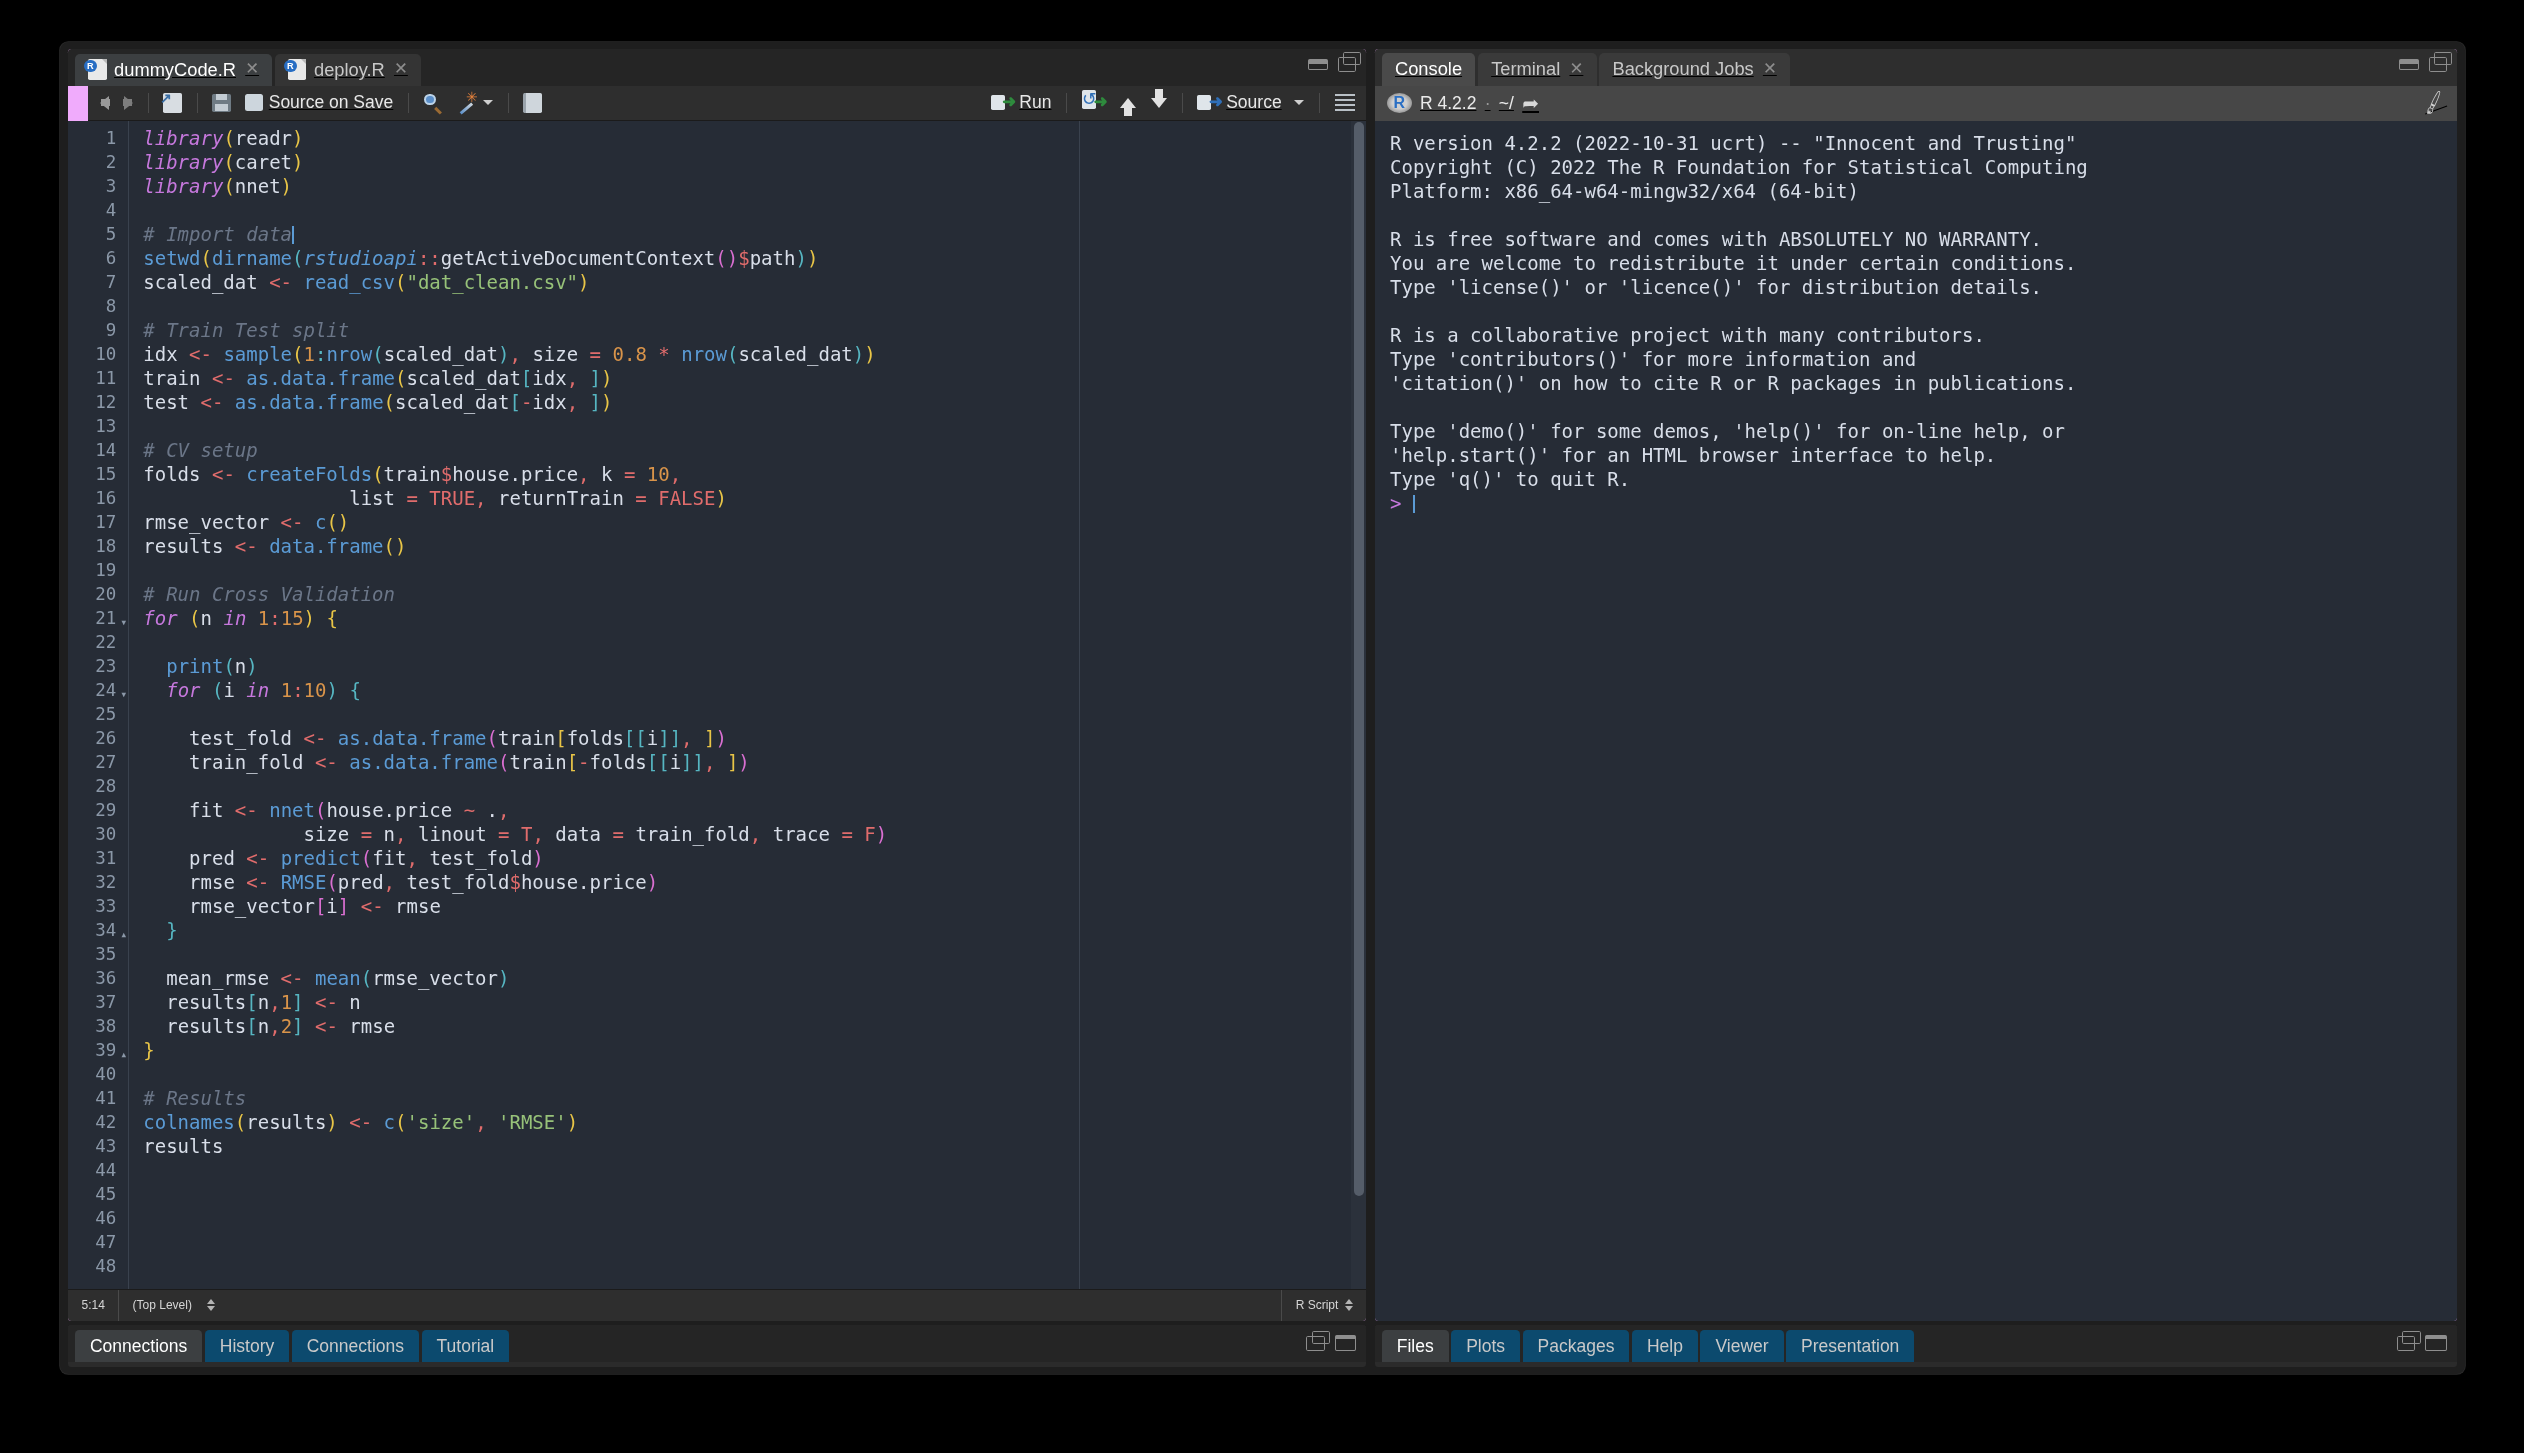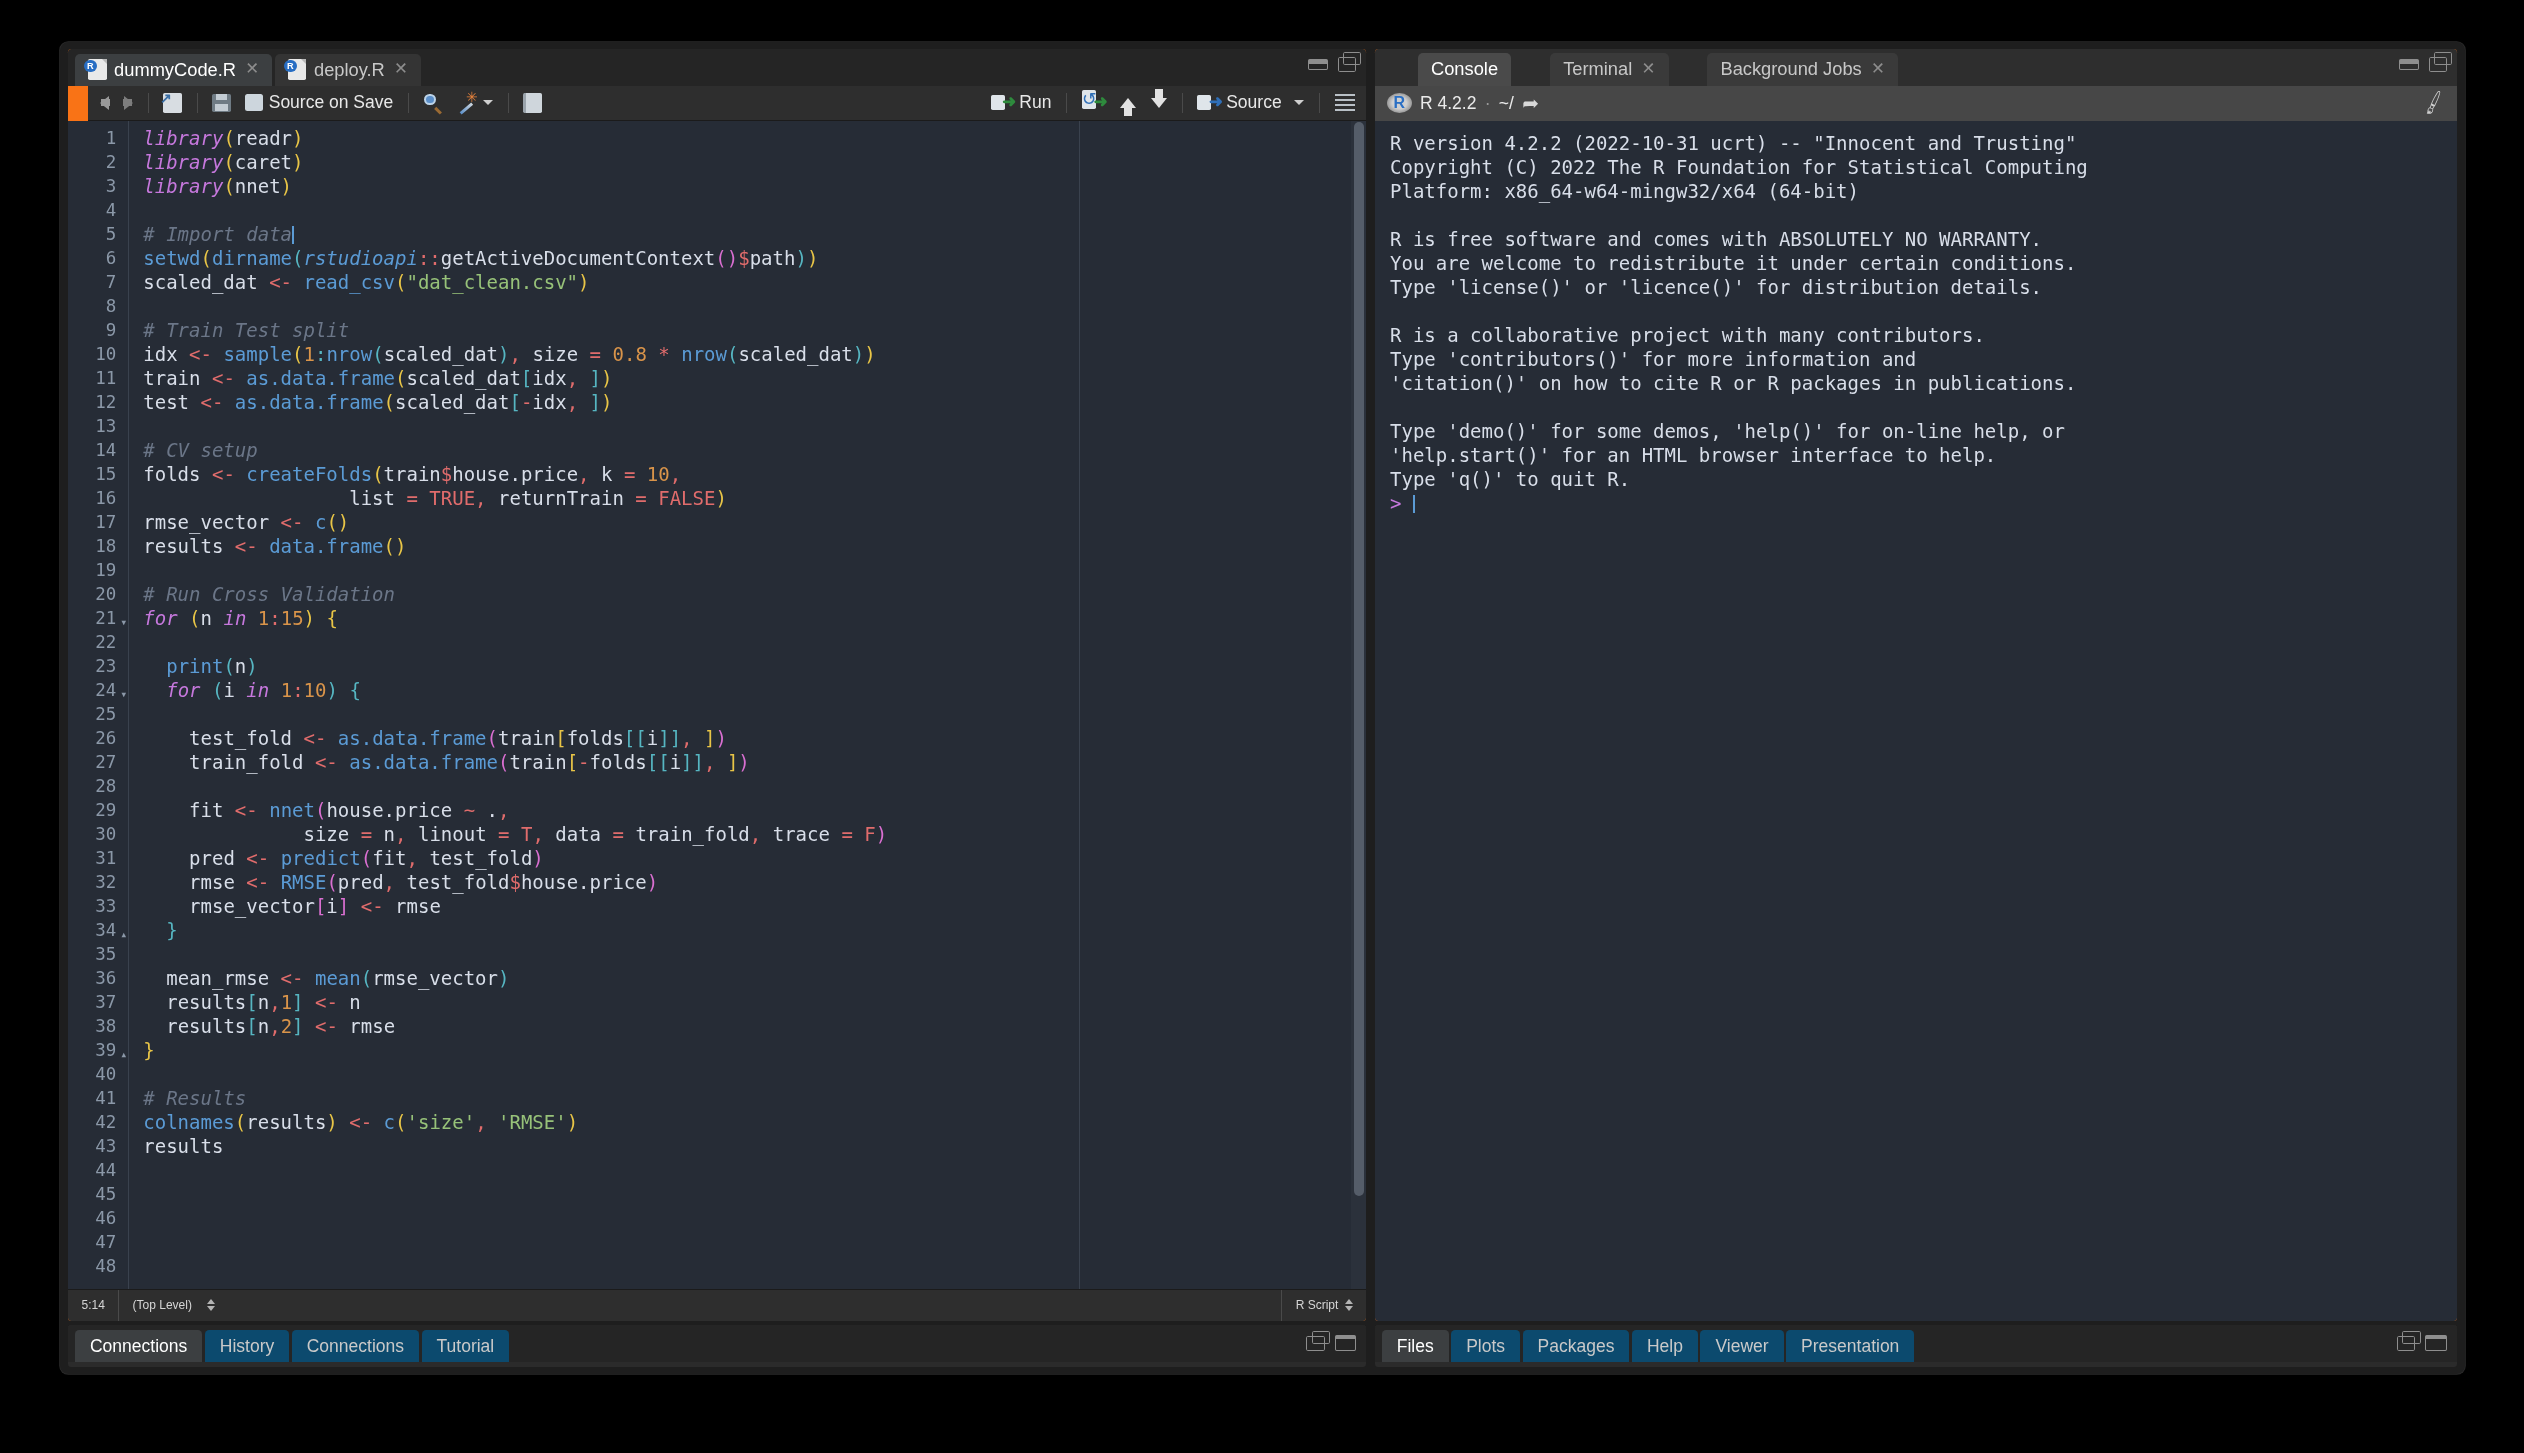--- a/index.html
+++ b/index.html
@@ -25,9 +25,10 @@
   
   .panel {
     position: absolute;
-    background: #f97316;
+    background: #f0abfc;
     border-radius: 3.3px;
     overflow: hidden;
+    text-decoration: underline;
   }
 
   .tabbar {

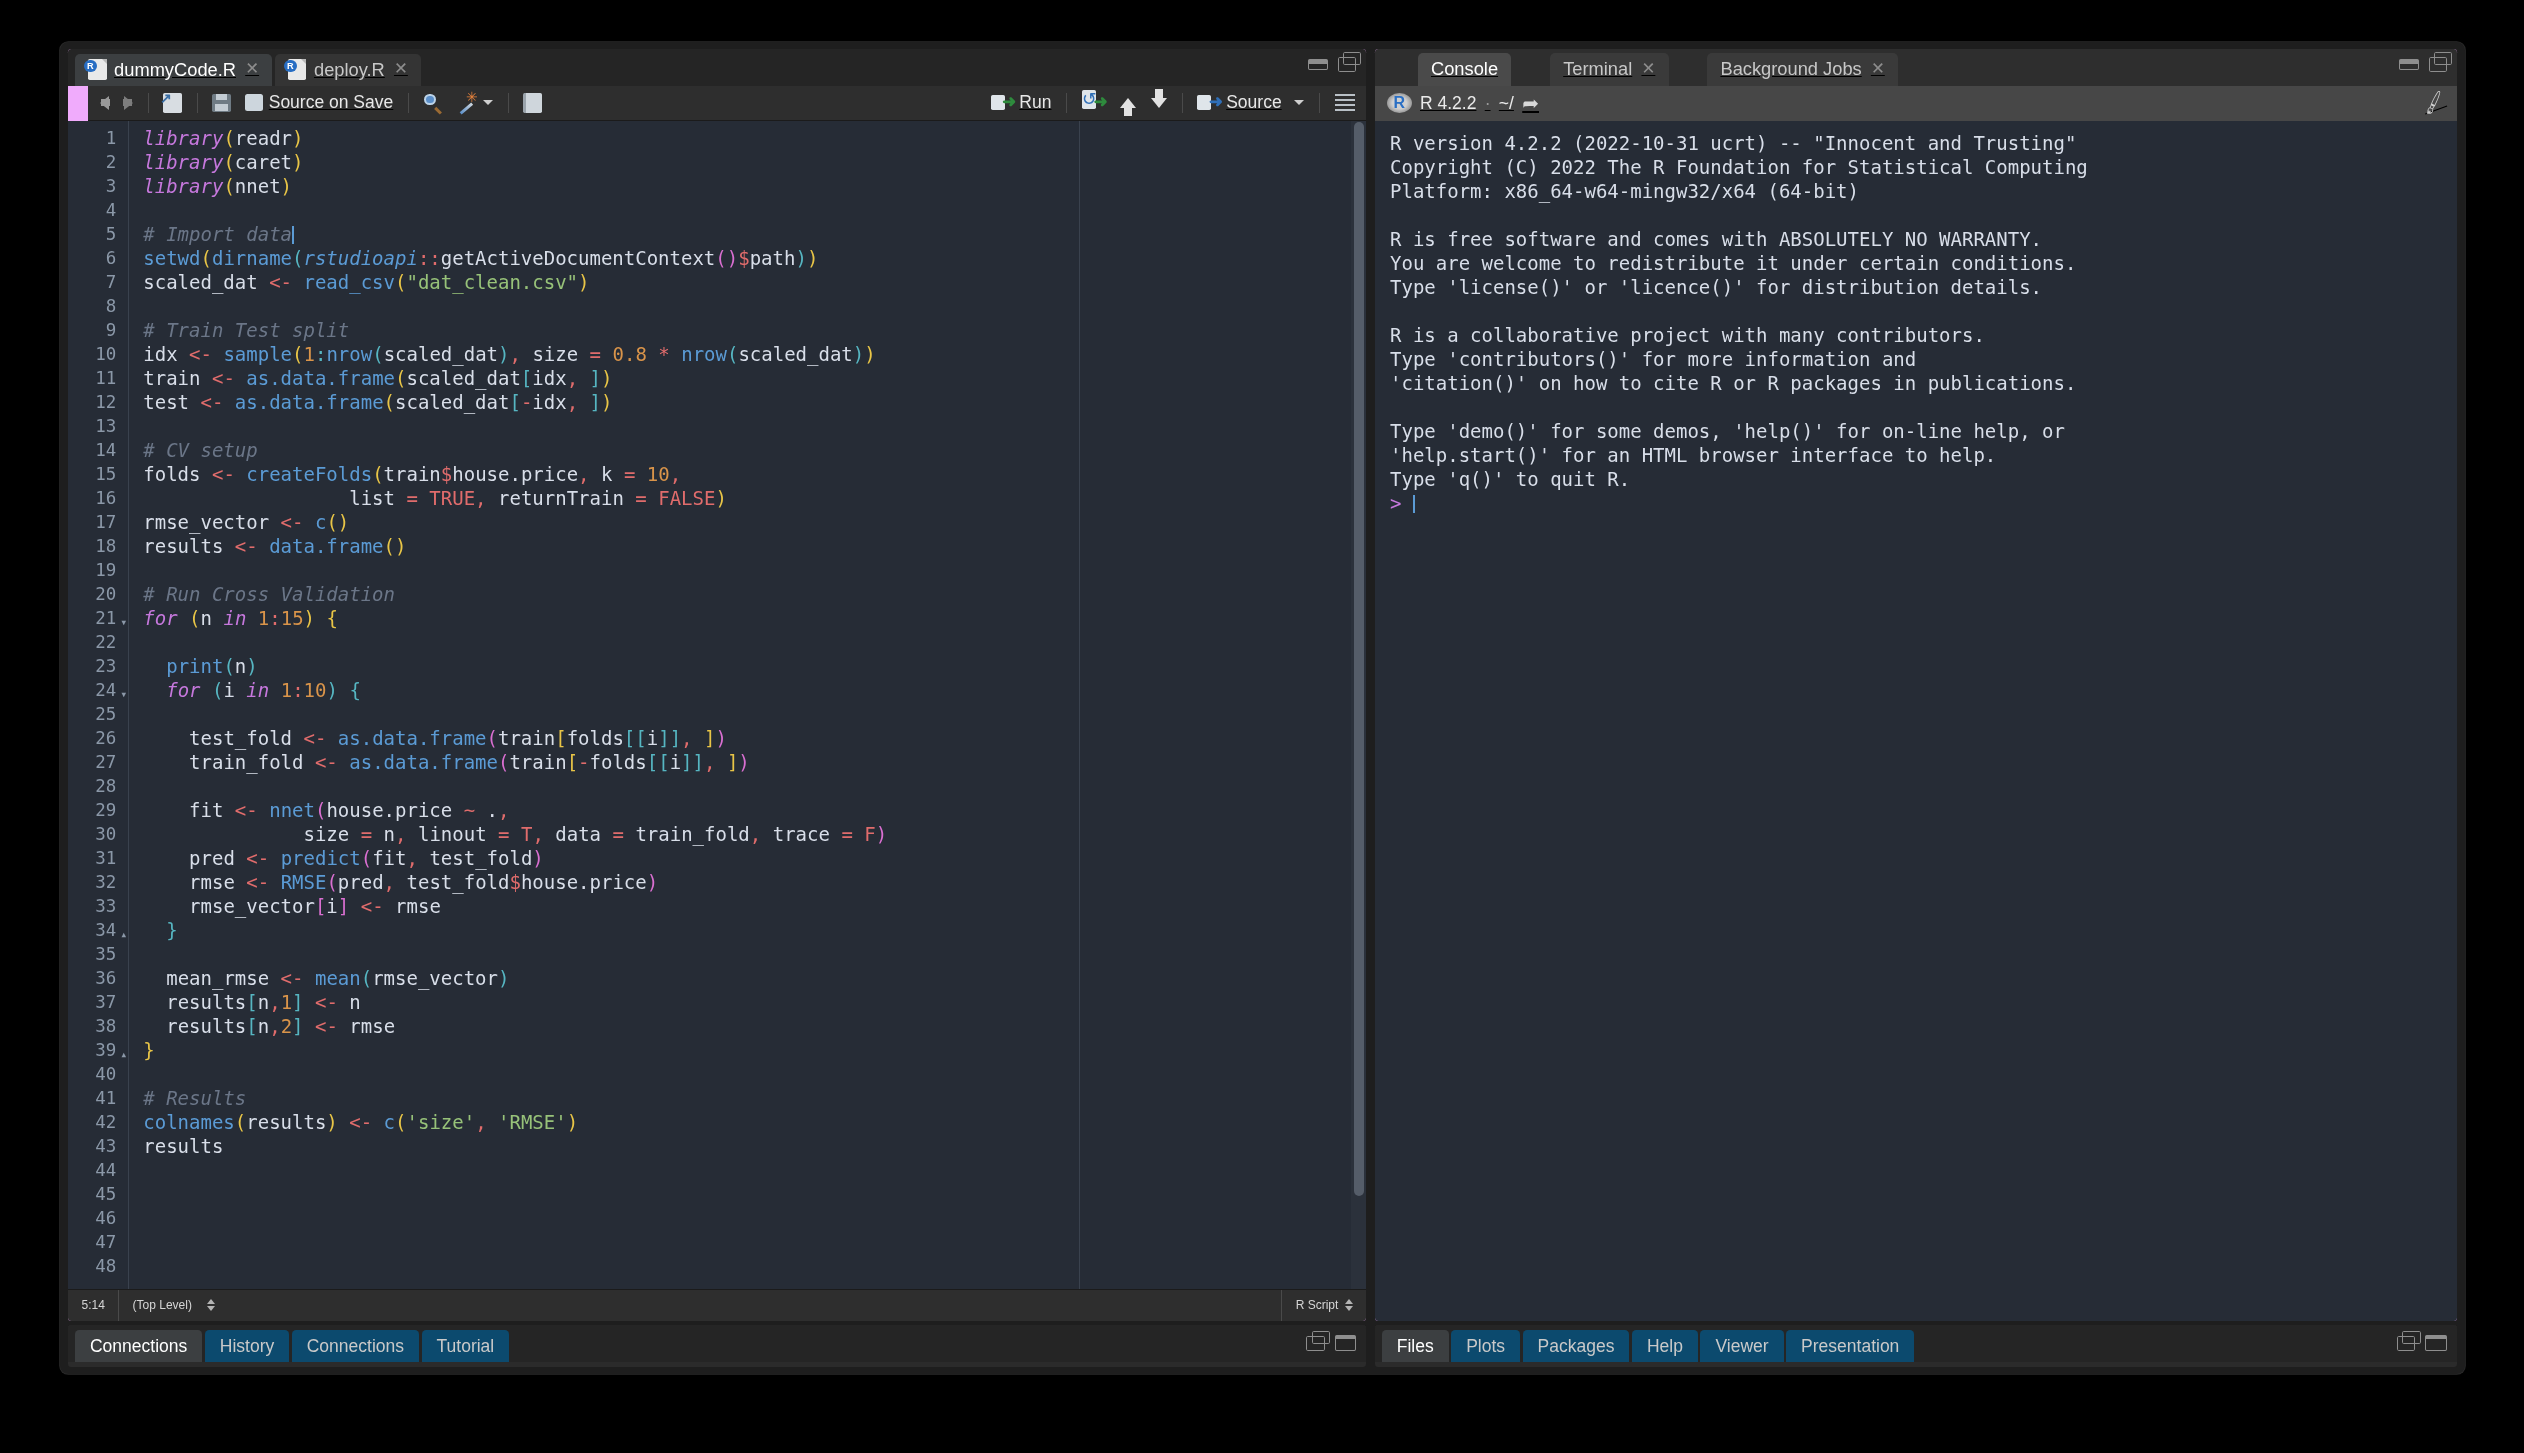--- a/index.html
+++ b/index.html
@@ -64,7 +64,6 @@
     background: #3a3a3a;
     height: 33px;
     font-size: 18.3px;
-    margin-left: 36px;
   }
   .tab.console-tab.active { background: #4a4a4a; color:#fff; }
 

